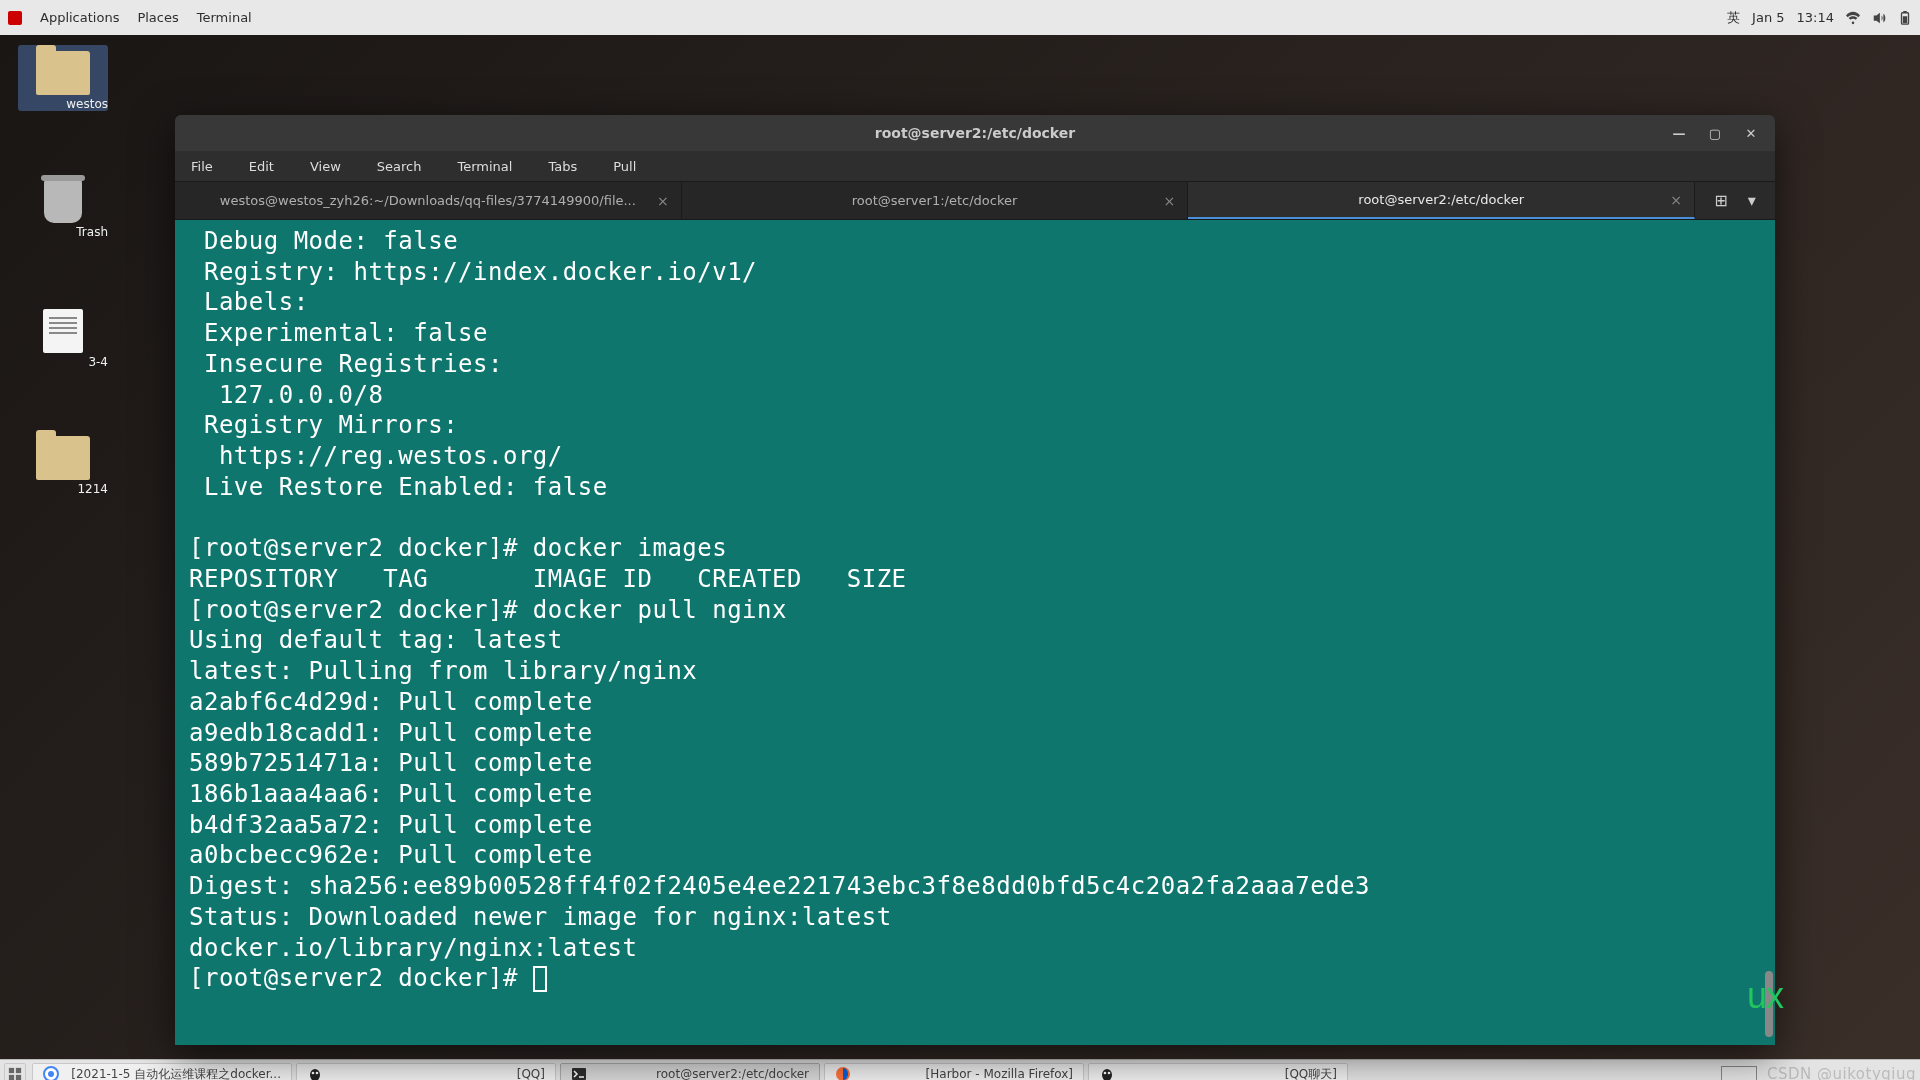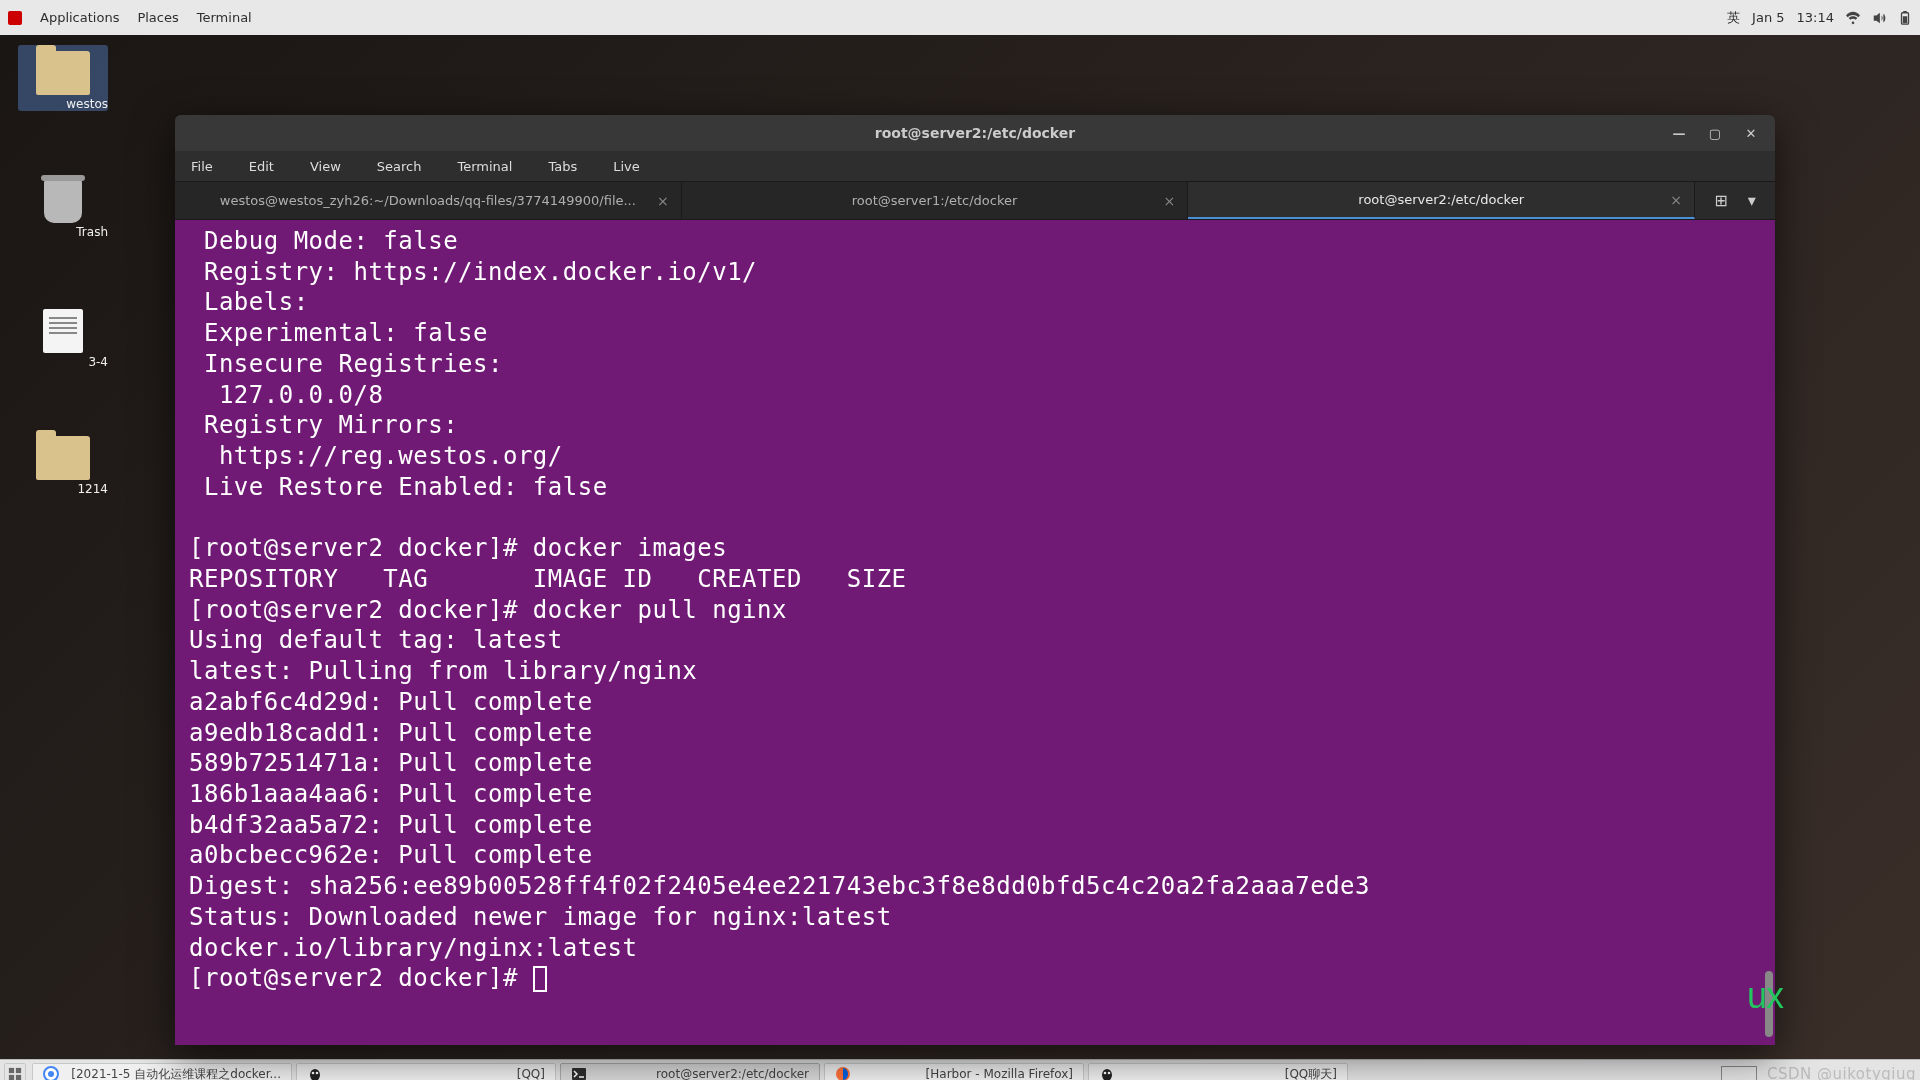--- a/index.html
+++ b/index.html
@@ -115,7 +115,7 @@
       <span>Search</span>
       <span>Terminal</span>
       <span>Tabs</span>
-      <span>Live</span>
+      <span>Pull</span>
     </div>
     <div class="tabbar">
       <div id="tabs-holder" style="display:flex;flex:1">

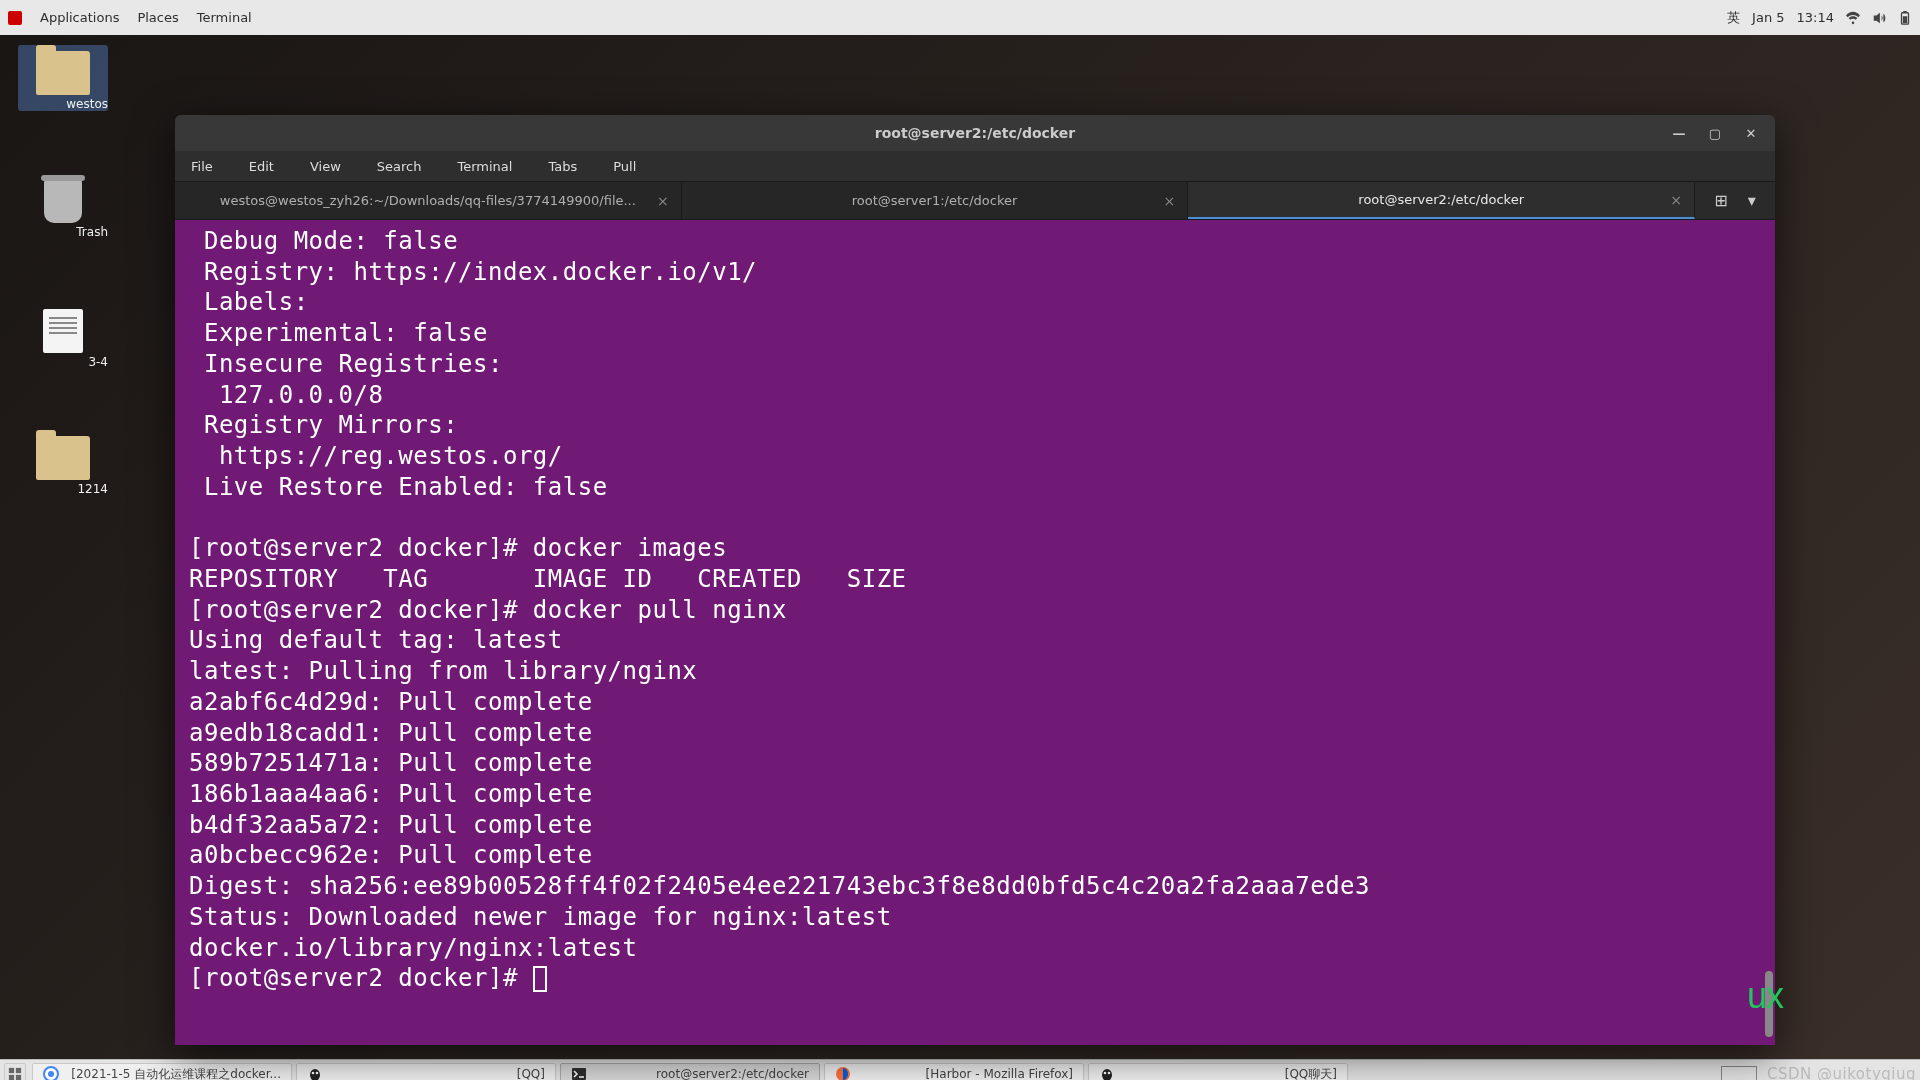--- a/index.html
+++ b/index.html
@@ -30,7 +30,7 @@
 .tab.active { background: #2e2e2e; color: #e8e8e8; border-bottom: 2px solid #4a90d9; }
 .tab .tab-close { position: absolute; right: 12px; color: #888; font-size: 14px; }
 .tab-extra { width: 80px; display: flex; align-items: center; justify-content: center; gap: 20px; color: #ccc; }
-.term-content { flex: 1; background: #701a75; padding: 6px 14px; font-family: "DejaVu Sans Mono", "Liberation Mono", monospace; font-size: 24px; line-height: 1.28; color: #ffffff; white-space: pre; overflow: hidden; position: relative; letter-spacing: 0.5px; }
+.term-content { flex: 1; background: #0f766e; padding: 6px 14px; font-family: "DejaVu Sans Mono", "Liberation Mono", monospace; font-size: 24px; line-height: 1.28; color: #ffffff; white-space: pre; overflow: hidden; position: relative; letter-spacing: 0.5px; }
 .term-head { color: #ffffff; }
 .cursor-block { display: inline-block; width: 14px; height: 26px; border: 2px solid #ffffff; vertical-align: text-bottom; }
 .scrollbar { position: absolute; right: 2px; bottom: 8px; width: 8px; height: 66px; background: #888; border-radius: 4px; }

